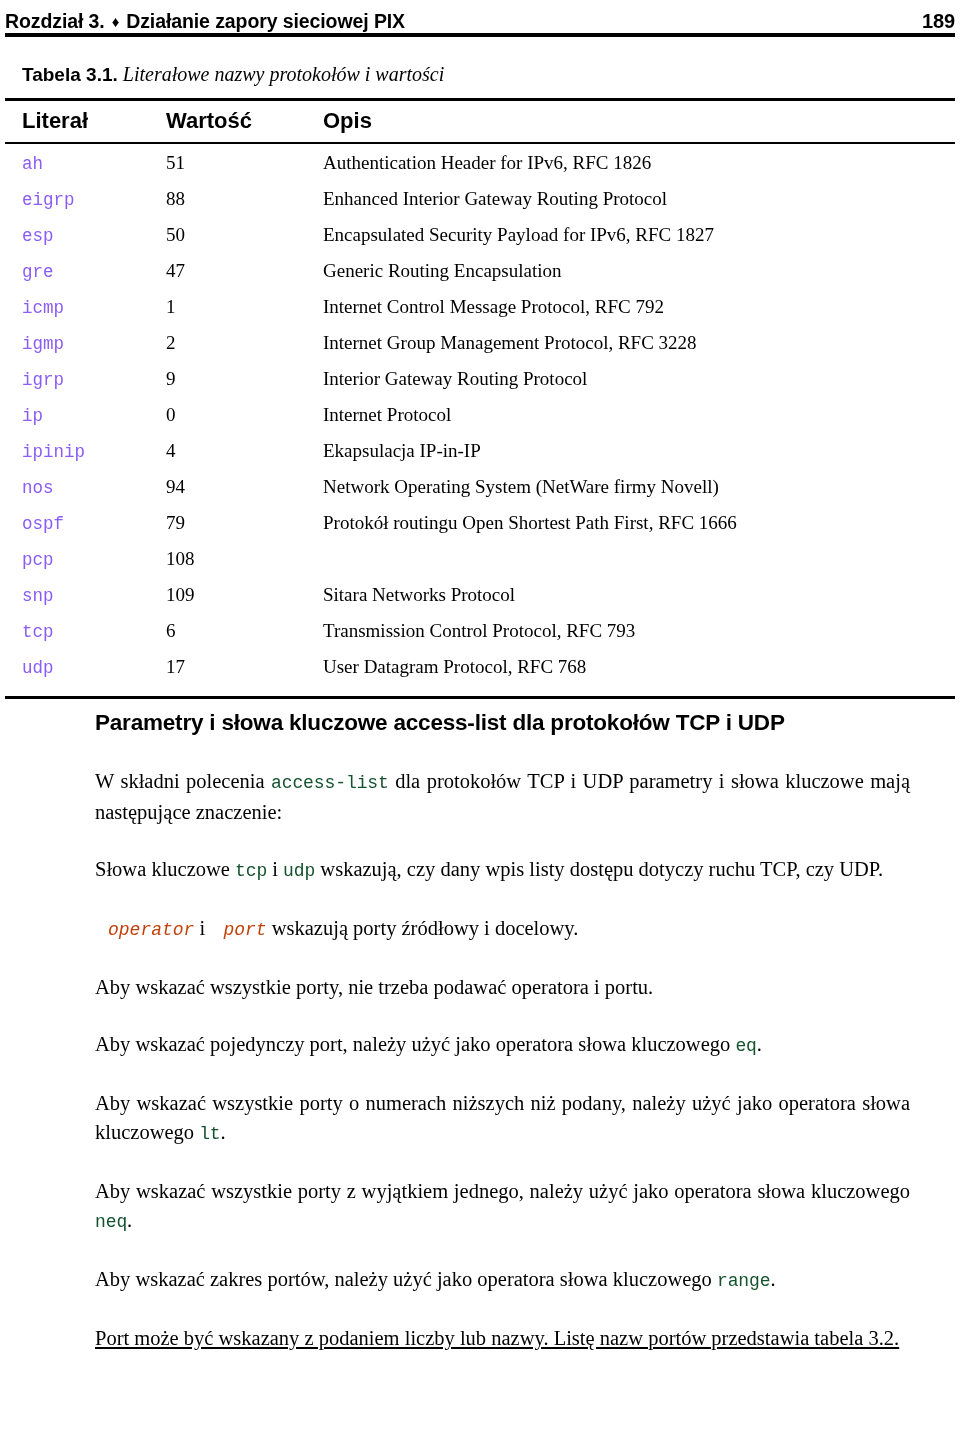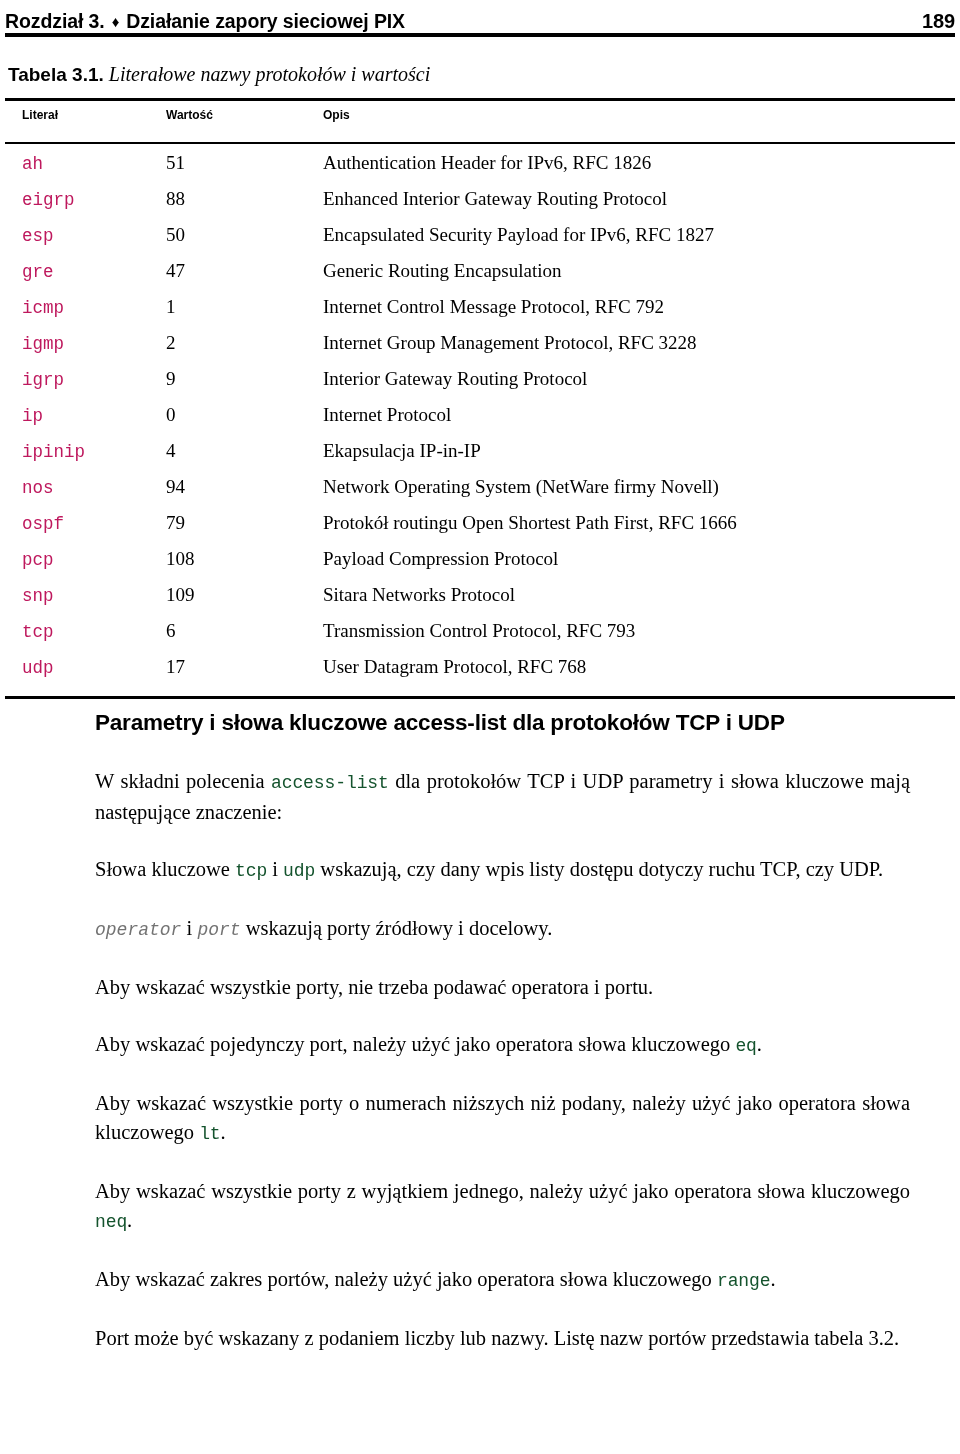--- a/index.html
+++ b/index.html
@@ -59,7 +59,7 @@
   
   #table-caption {
     position: absolute;
-    left: 8px;
+    left: 22px;
     top: 63px;
     width: 900px;
     white-space: nowrap;

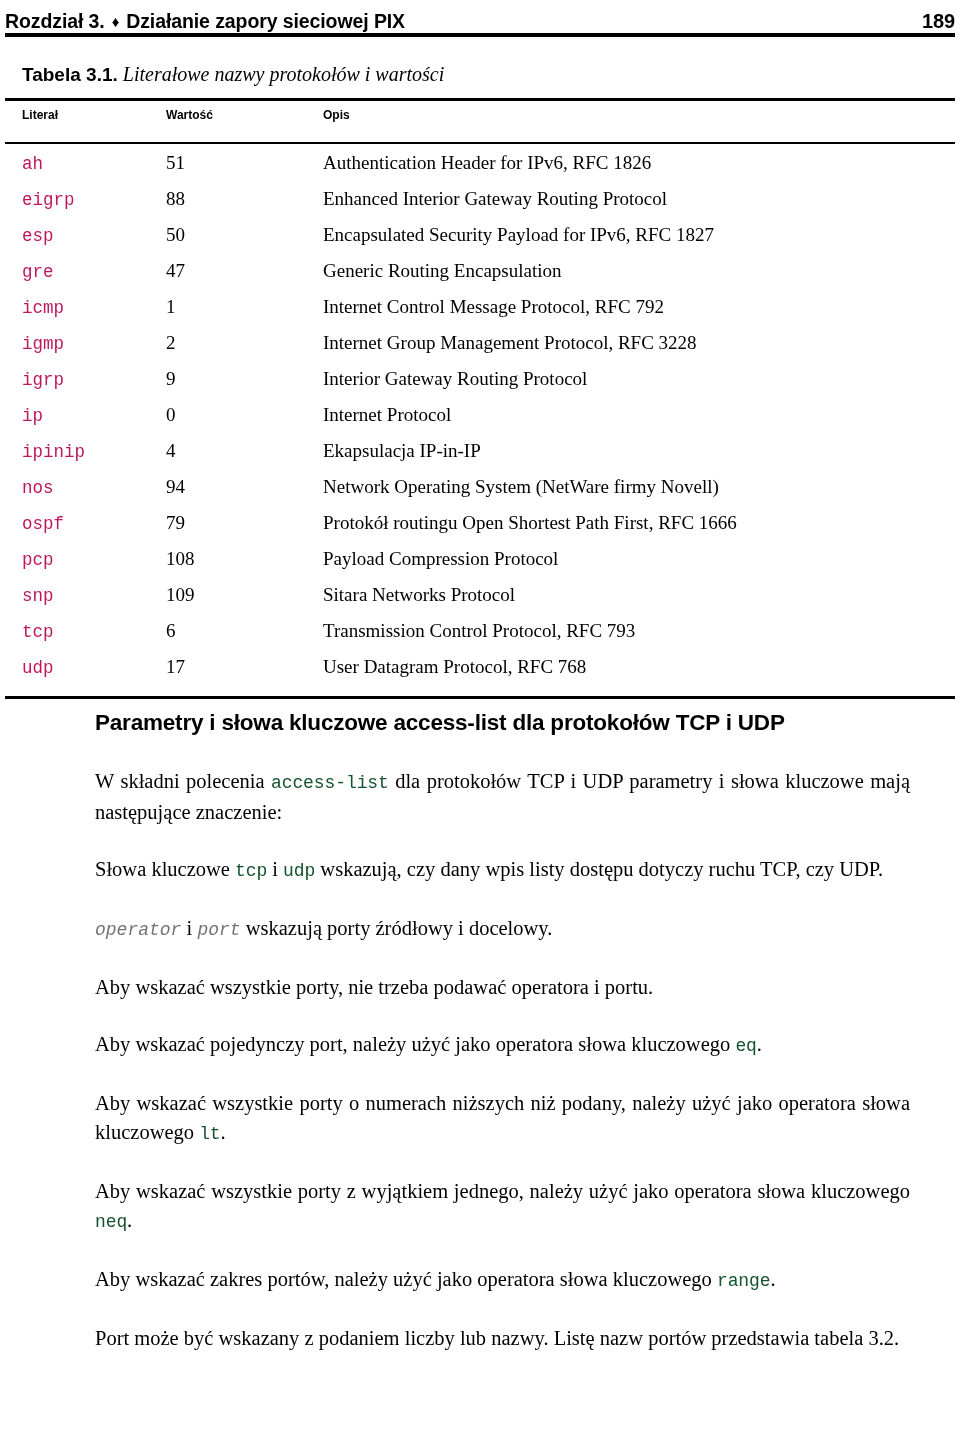--- a/index.html
+++ b/index.html
@@ -103,7 +103,7 @@
   .t-head .c-desc {
     font-family: "Liberation Sans", "DejaVu Sans", sans-serif;
     font-weight: bold;
-    font-size: 12px;
+    font-size: 22px;
   }
   .c-literal {
     width: 161px;

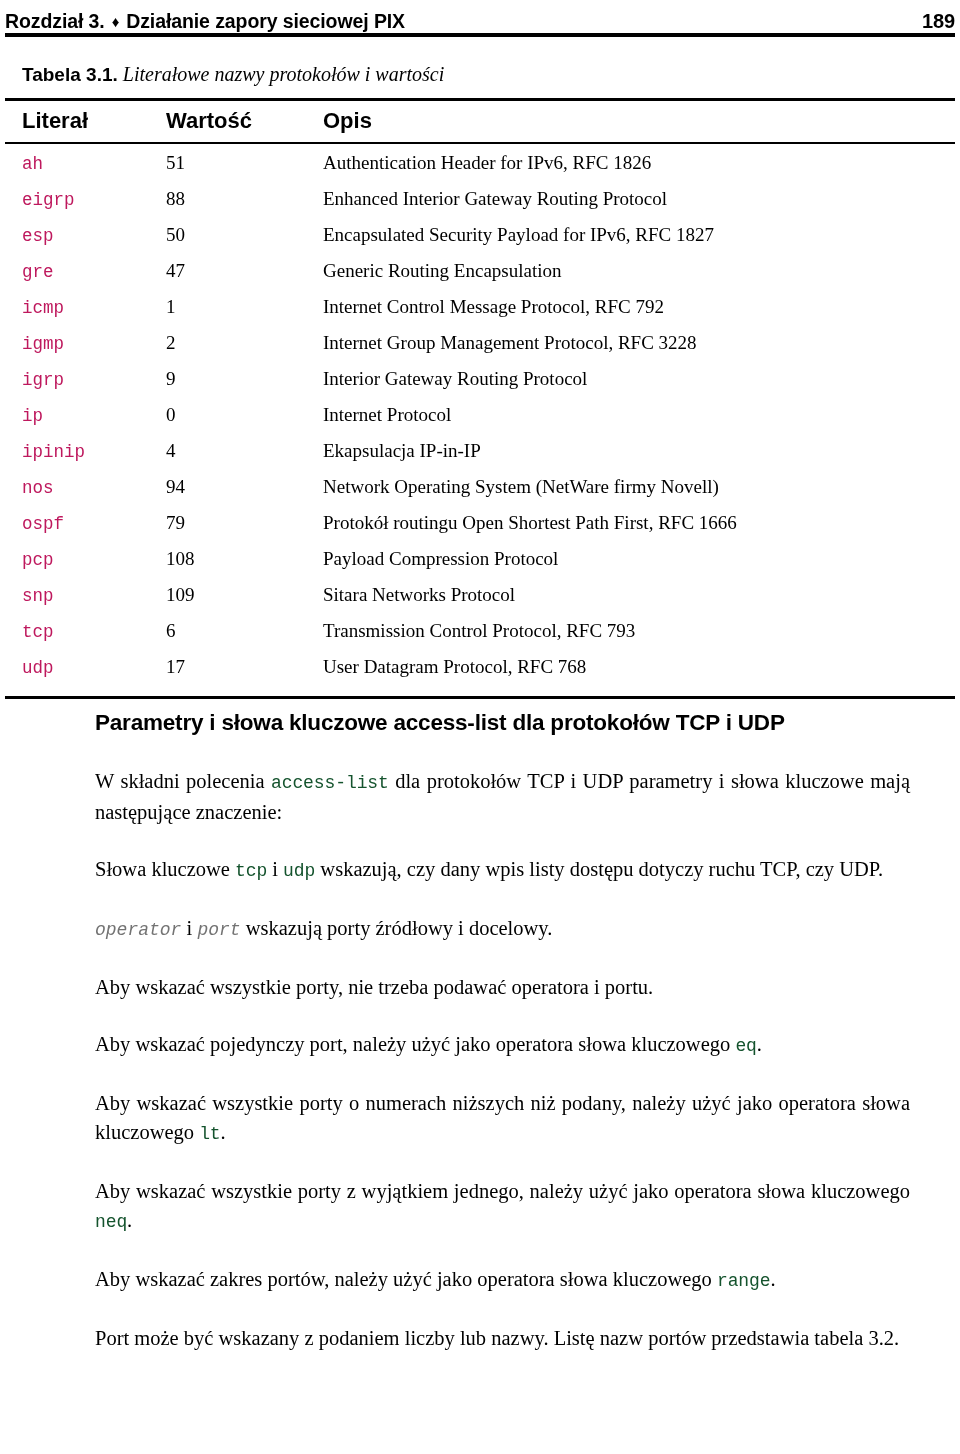--- a/index.html
+++ b/index.html
@@ -111,7 +111,7 @@
     box-sizing: border-box;
     font-family: "Liberation Mono", "DejaVu Sans Mono", monospace;
     font-size: 17.5px;
-    color: #be185d;
+    color: #8b5cf6;
   }
   .c-value {
     width: 157px;

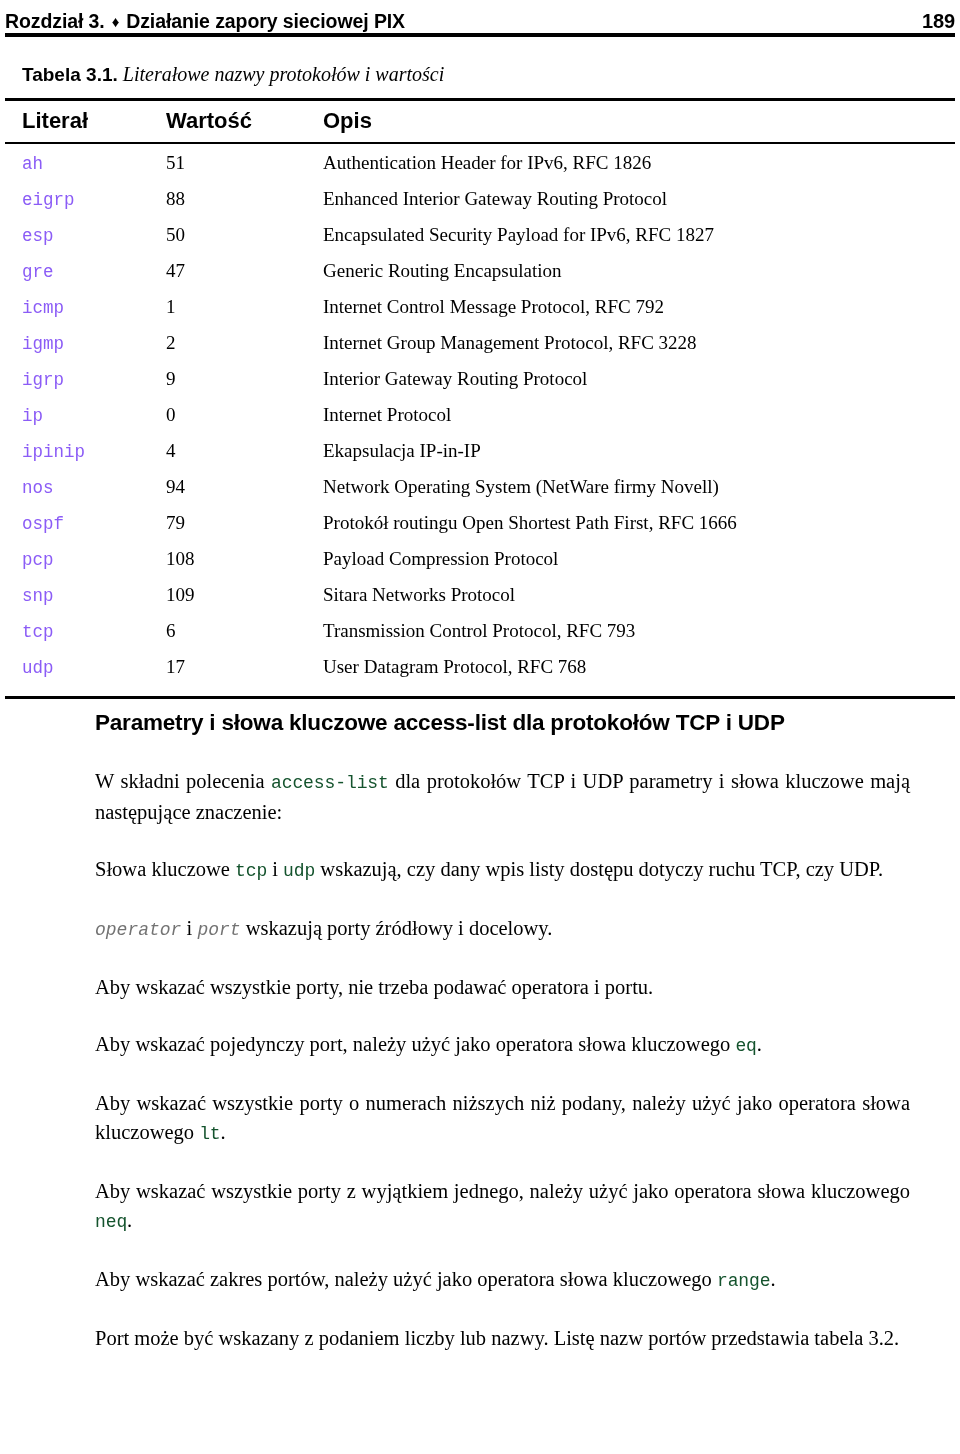--- a/index.html
+++ b/index.html
@@ -256,7 +256,6 @@
       <div class="t-row">
         <div class="c-literal">pcp</div>
         <div class="c-value">108</div>
-        <div class="c-desc">Payload Compression Protocol</div>
       </div>
       <div class="t-row">
         <div class="c-literal">snp</div>

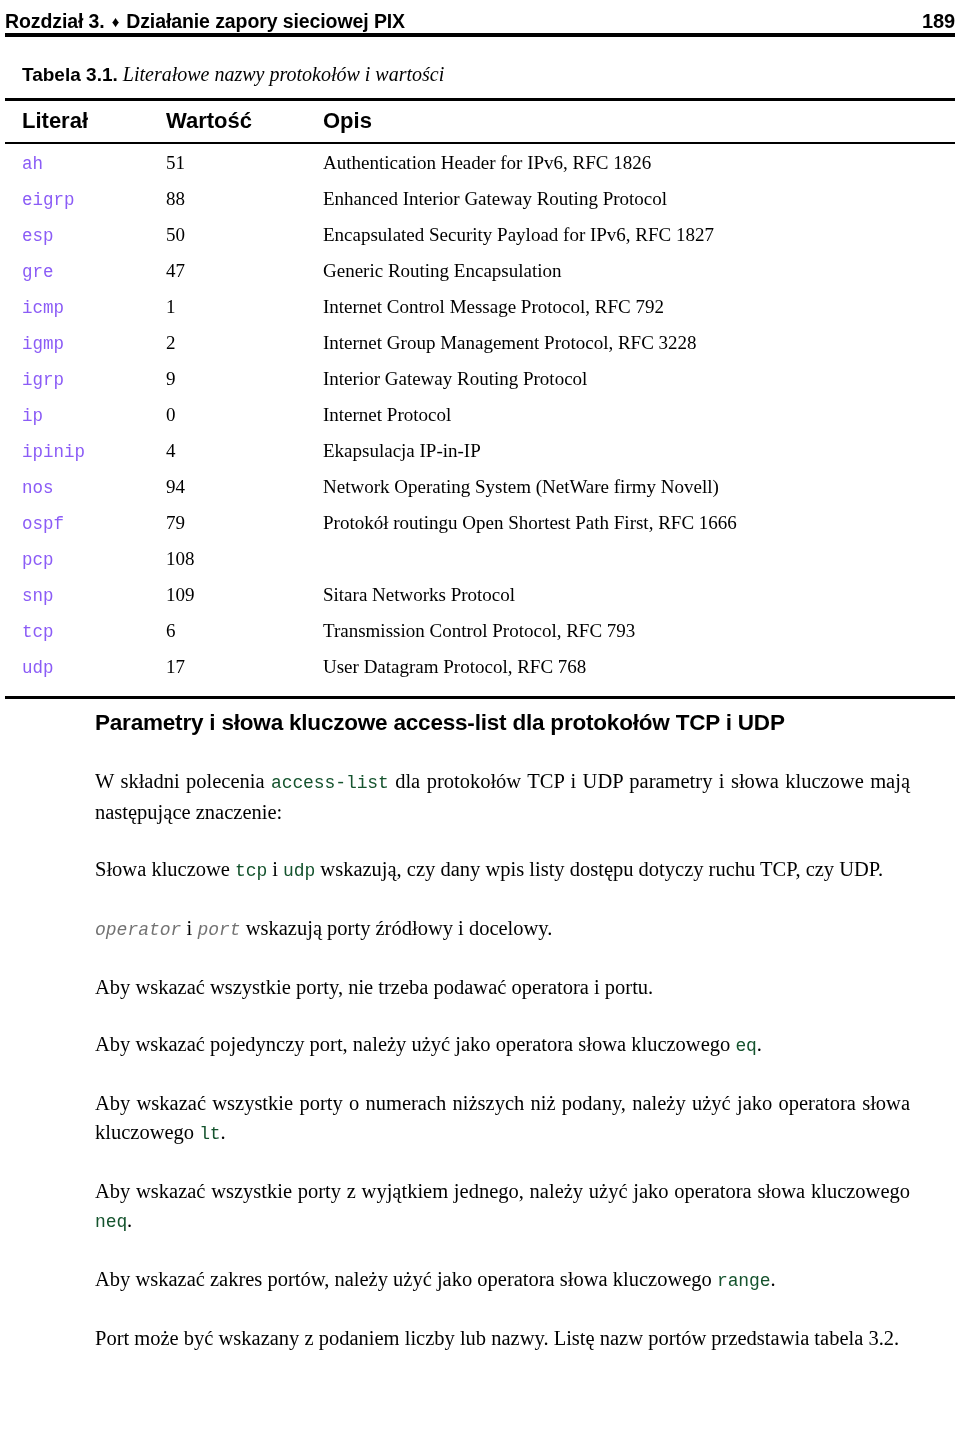--- a/index.html
+++ b/index.html
@@ -166,7 +166,8 @@
     font-family: "Liberation Mono", "DejaVu Sans Mono", monospace;
     font-style: italic;
     font-size: 18px;
-    color: #737373;
+    color: #c2410c;
+    margin-left: 13px;
   }
 </style>
 </head>

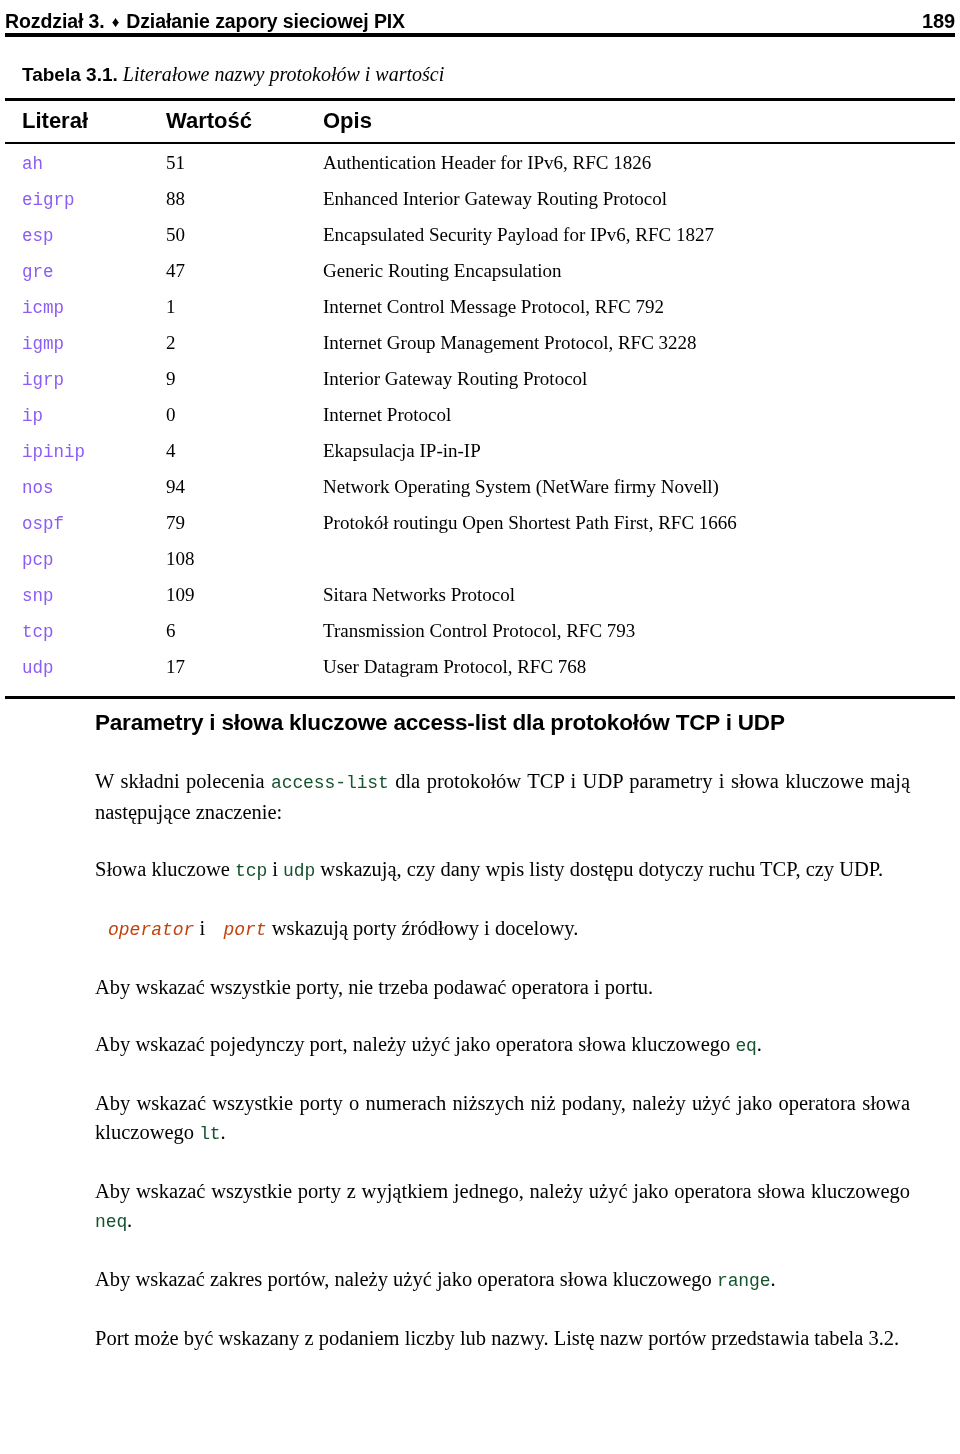--- a/index.html
+++ b/index.html
@@ -154,7 +154,7 @@
     text-align: justify;
     text-justify: inter-word;
   }
-  .para:last-child { margin-bottom: 16px; }
+  .para:last-child { margin-bottom: 16px; text-decoration: underline; }
   .para.nojust { text-align: left; }
   code.mono {
     font-family: "Liberation Mono", "DejaVu Sans Mono", monospace;

